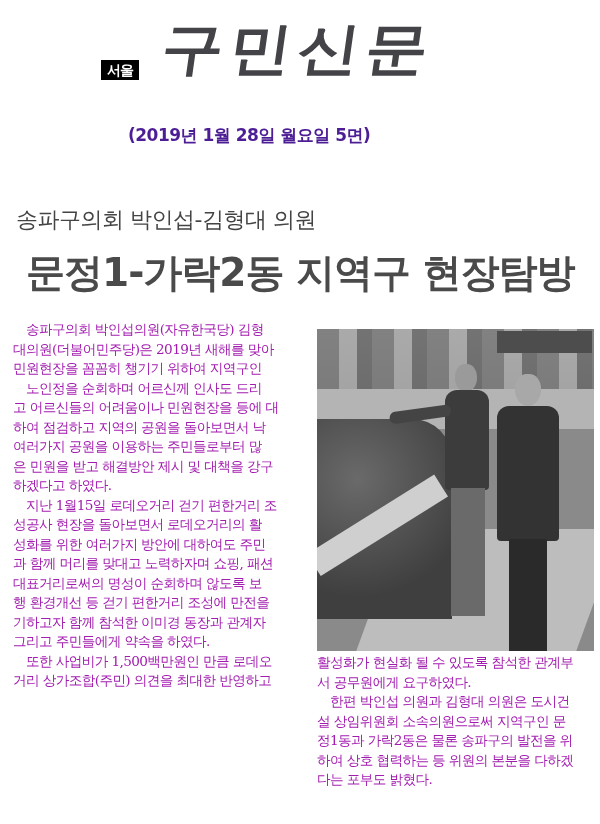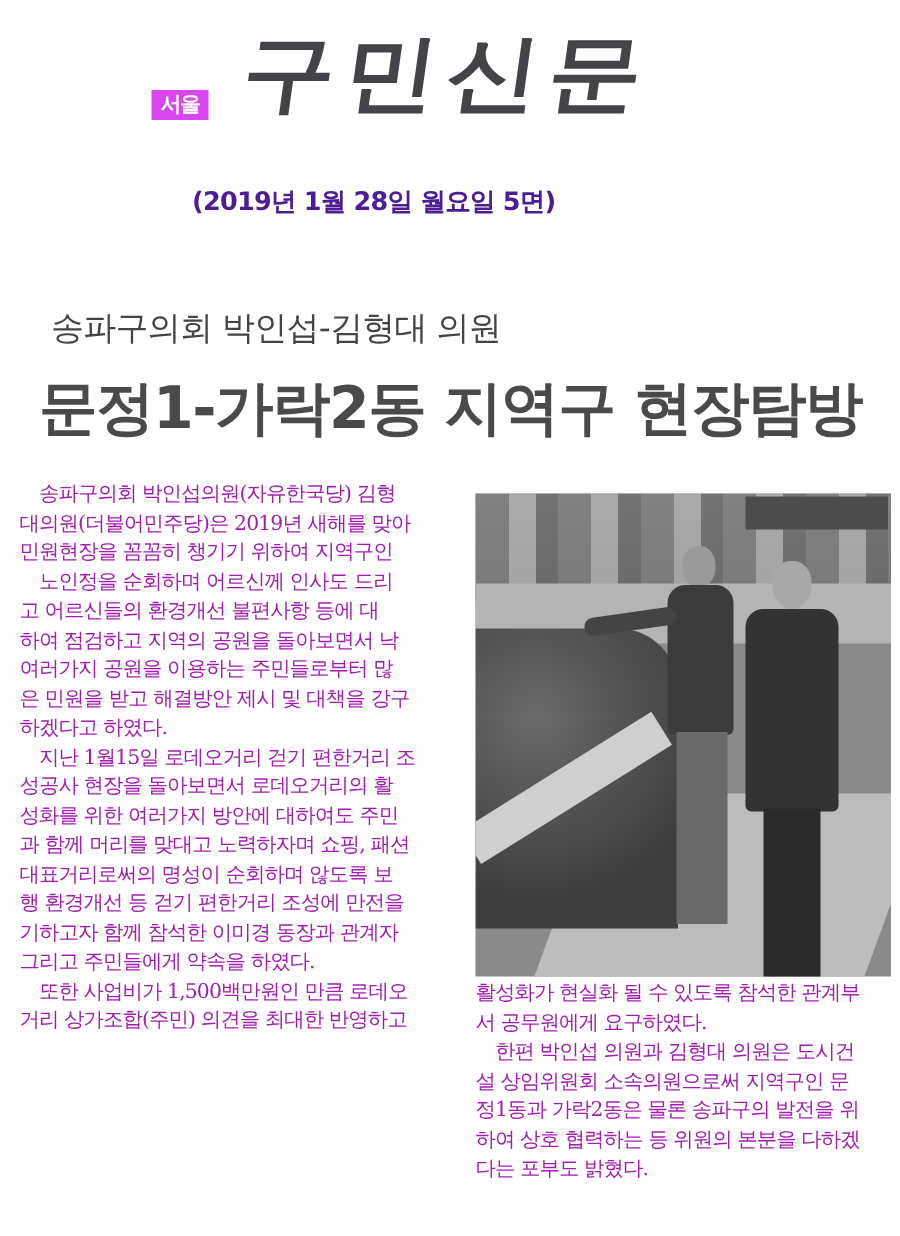--- a/index.html
+++ b/index.html
@@ -13,7 +13,7 @@
   .masthead { position: absolute; left: 0; top: 0; width: 600px; height: 100px; }
   .region-badge {
     position: absolute; left: 101px; top: 60px; width: 38px; height: 20px;
-    background: #d946ef; color: #fff; font-size: 14px; font-weight: bold;
+    background: #000000; color: #fff; font-size: 14px; font-weight: bold;
     line-height: 20px; text-align: center; letter-spacing: -1px;
   }
   .paper-name {

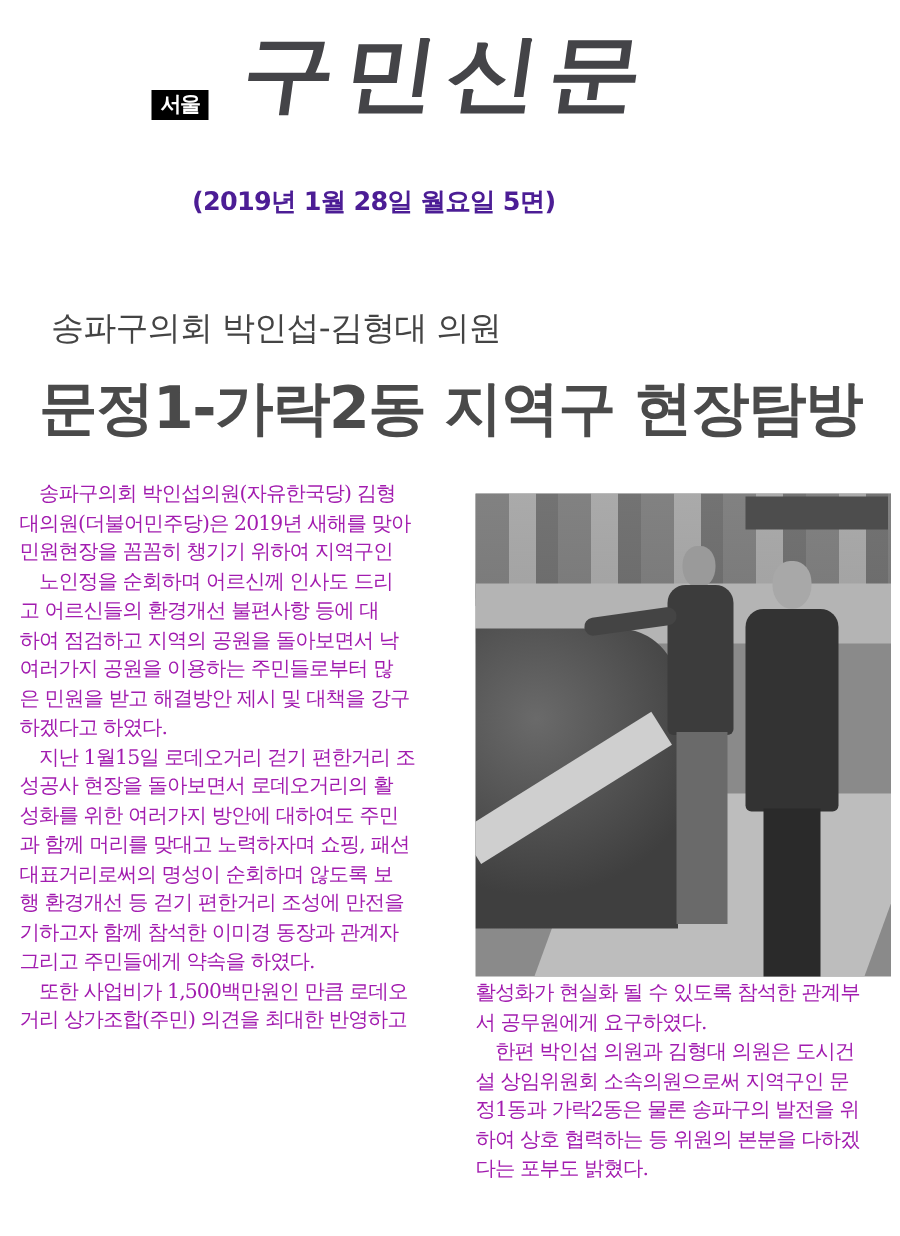--- a/index.html
+++ b/index.html
@@ -29,7 +29,7 @@
     letter-spacing: -0.5px; line-height: 30px;
   }
   .subheadline {
-    position: absolute; left: 34px; top: 206px;
+    position: absolute; left: 16px; top: 206px;
     font-size: 22px; color: #444; line-height: 28px; letter-spacing: -0.5px;
   }
   .headline {

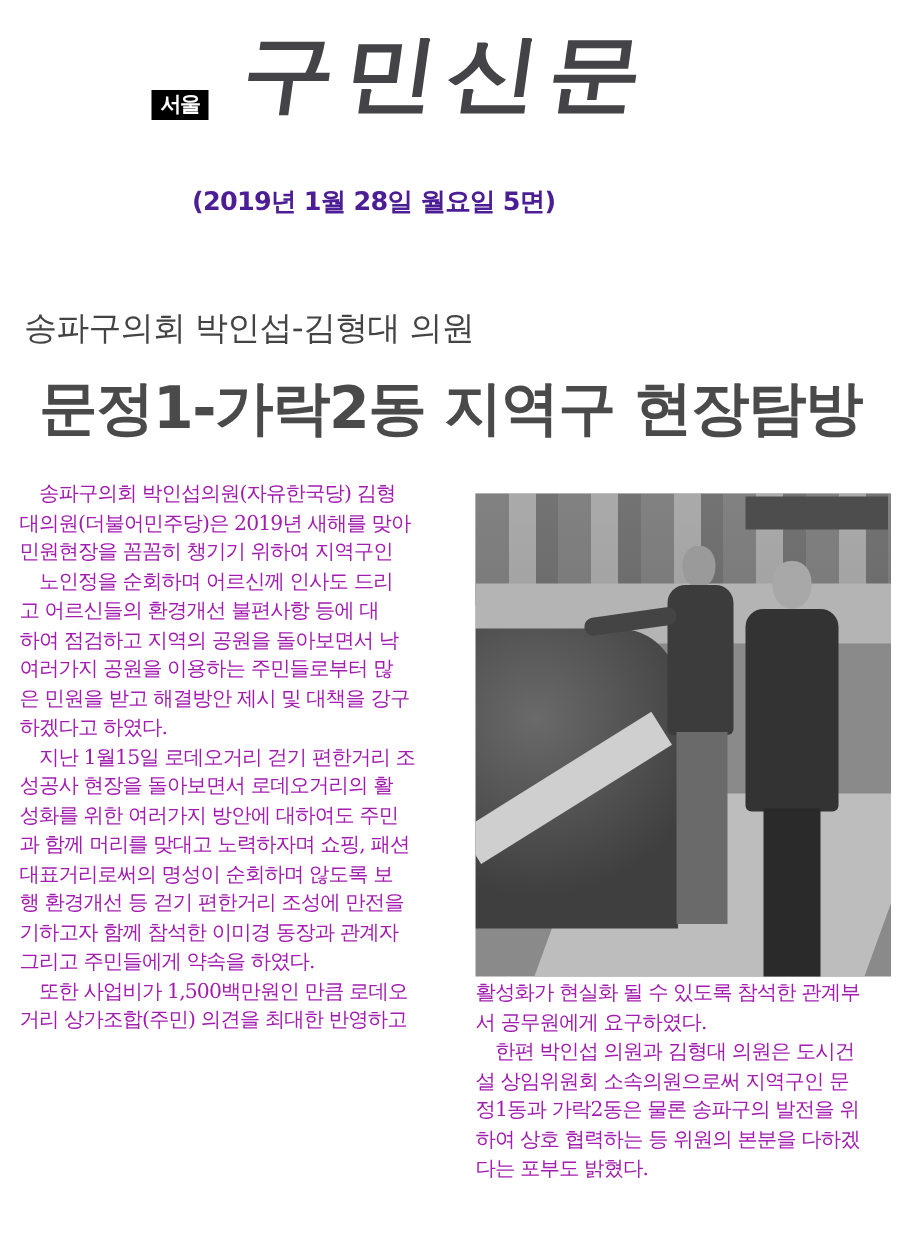--- a/index.html
+++ b/index.html
@@ -86,7 +86,7 @@
   <div class="line">대의원(더불어민주당)은 2019년 새해를 맞아</div>
   <div class="line">민원현장을 꼼꼼히 챙기기 위하여 지역구인</div>
   <div class="line">　노인정을 순회하며 어르신께 인사도 드리</div>
-  <div class="line">고 어르신들의 환경개선 불편사항 등에 대</div>
+  <div class="line">고 어르신들의 어려움이나 민원현장을 등에 대</div>
   <div class="line">하여 점검하고 지역의 공원을 돌아보면서 낙</div>
   <div class="line">여러가지 공원을 이용하는 주민들로부터 많</div>
   <div class="line">은 민원을 받고 해결방안 제시 및 대책을 강구</div>

